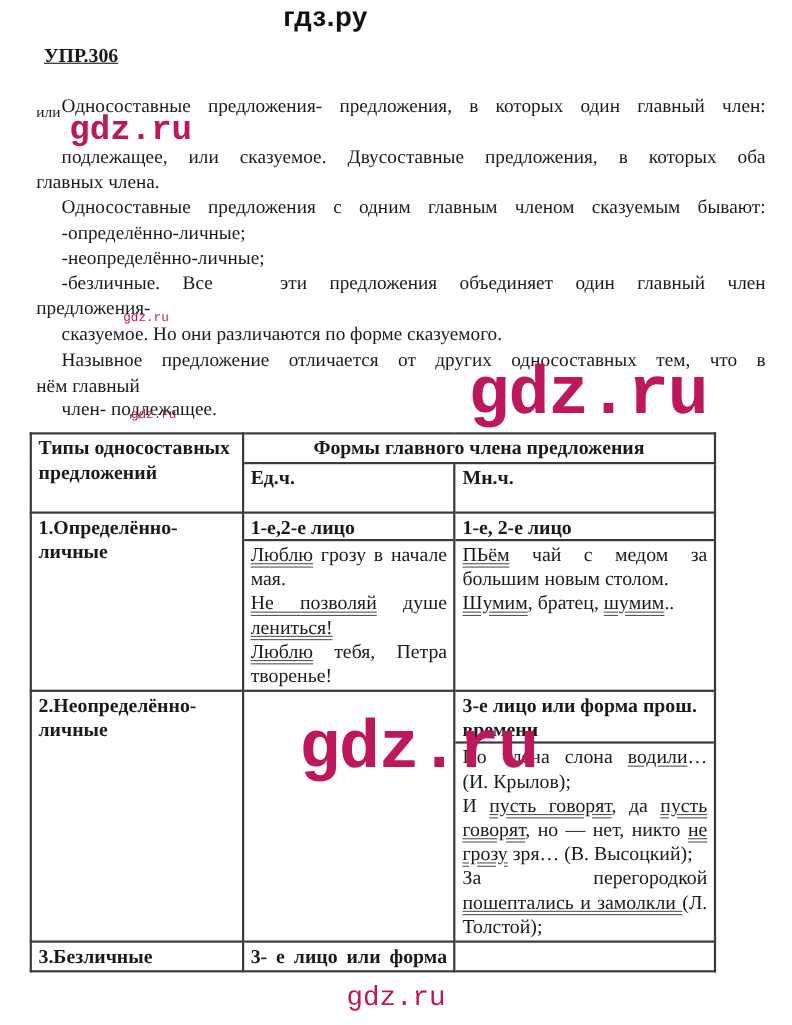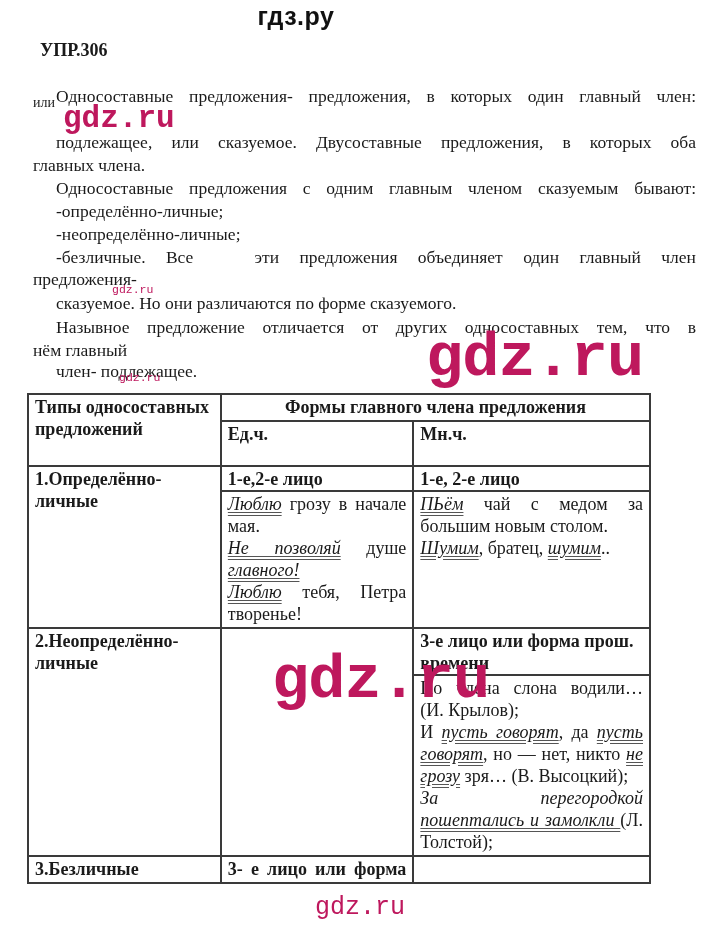--- a/index.html
+++ b/index.html
@@ -8,7 +8,7 @@
   .site-title { position: absolute; top: 2px; left: 0; width: 592px; text-align: center;
                 font-family: "Liberation Sans", "DejaVu Sans", sans-serif; font-weight: bold;
                 font-size: 25px; color: #111; letter-spacing: 0.5px; }
-  .ex-title { position: absolute; top: 40px; left: 40px; font-weight: bold; font-size: 18px; }
+  .ex-title { position: absolute; top: 40px; left: 40px; font-weight: bold; font-size: 18px; text-decoration: underline; }
   .line { position: absolute; font-size: 17.5px; white-space: nowrap; line-height: 22px; }
   .justify { text-align: justify; text-align-last: justify; white-space: normal; }
   .wm { position: absolute; font-family: Liberation Mono, monospace;

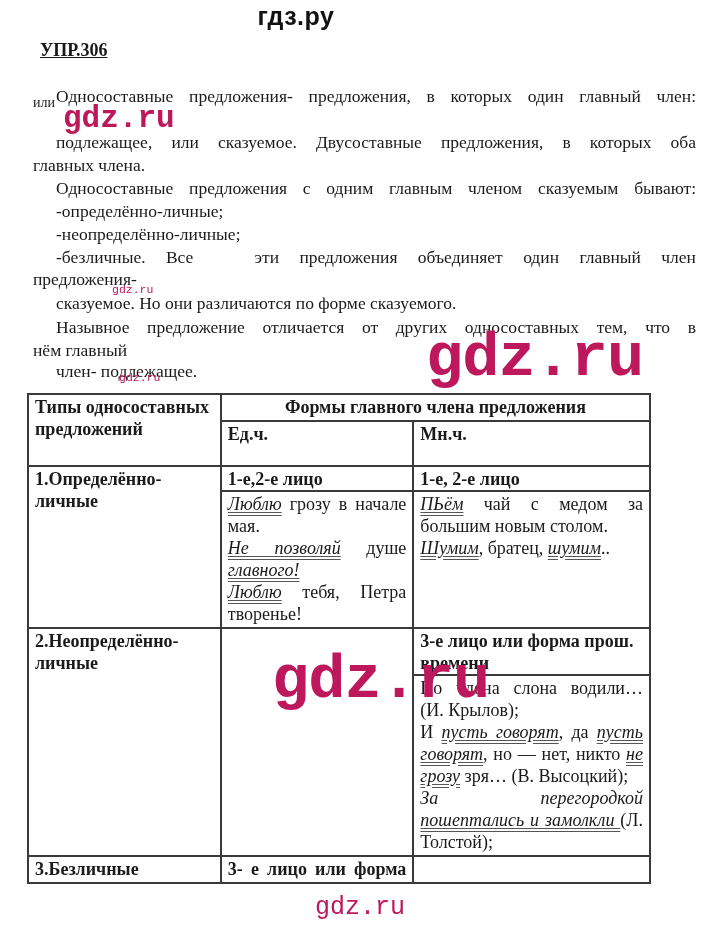--- a/index.html
+++ b/index.html
@@ -25,7 +25,7 @@
   .c { text-align: center; }
   .j { text-align: justify; }
   .jl { text-align: justify; text-align-last: justify; }
-  .u { text-decoration: underline; text-decoration-style: double; text-decoration-color: #555; text-underline-offset: 2px; font-style: italic; }
+  .u { text-decoration: underline; text-decoration-style: double; text-decoration-color: #555; text-underline-offset: 2px; }
   .u1 { text-decoration-color: #555; text-underline-offset: 2px; }
   .it { font-style: italic; }
   .inner-top { border-top: 2px solid #3a3a3a; margin: 0 -6px; padding: 1px 6px 0 6px; }

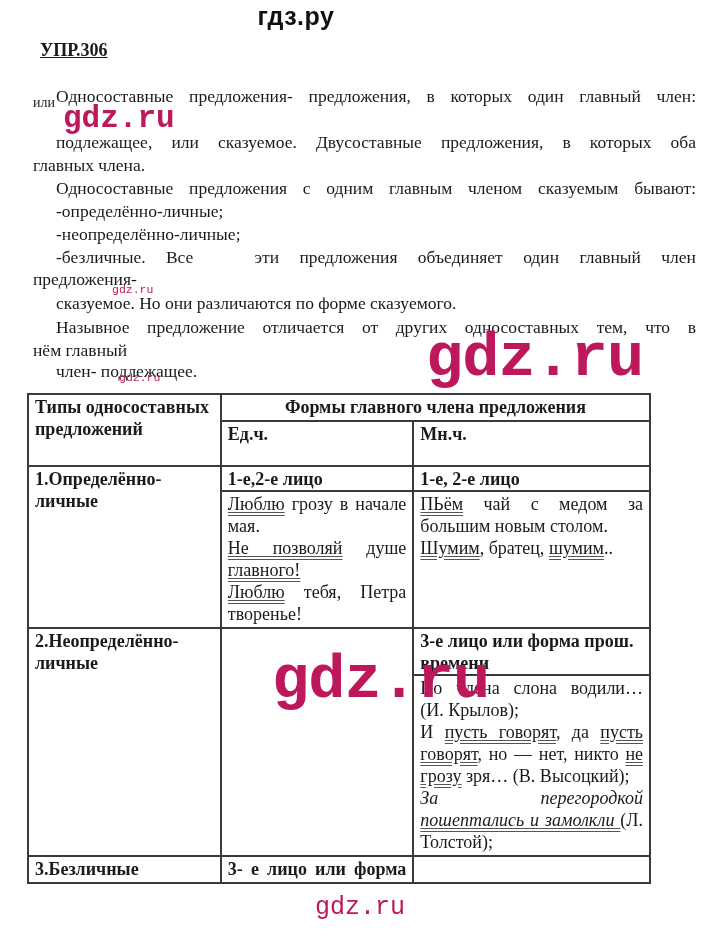--- a/index.html
+++ b/index.html
@@ -75,7 +75,7 @@
       <div class="b">1-е,2-е лицо</div>
       <div class="inner-top j">
         <div class="j"><span class="u">Люблю</span><span> грозу в начале мая.</span></div>
-        <div class="j"><span class="u">Не позволяй</span><span> душе </span><span class="u">главного!</span></div>
+        <div class="j"><span class="u">Не позволяй</span><span> душе </span><span class="u">лениться!</span></div>
         <div class="j"><span class="u">Люблю</span><span> тебя, Петра творенье!</span></div>
       </div>
     </td>

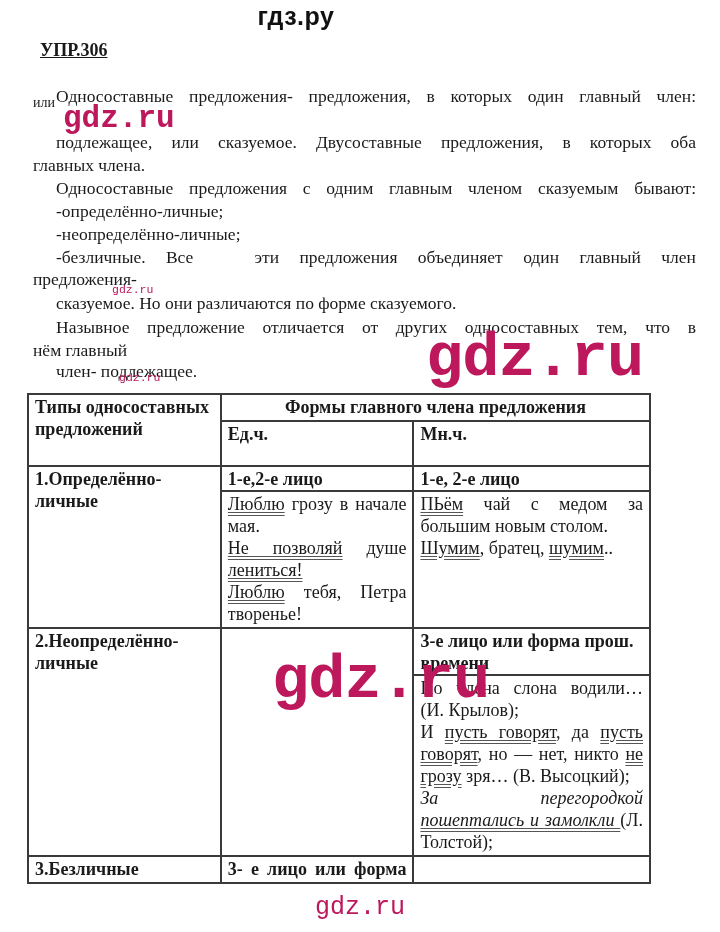--- a/index.html
+++ b/index.html
@@ -26,7 +26,7 @@
   .j { text-align: justify; }
   .jl { text-align: justify; text-align-last: justify; }
   .u { text-decoration: underline; text-decoration-style: double; text-decoration-color: #555; text-underline-offset: 2px; }
-  .u1 { text-decoration-color: #555; text-underline-offset: 2px; }
+  .u1 { text-decoration: underline; text-decoration-color: #555; text-underline-offset: 2px; }
   .it { font-style: italic; }
   .inner-top { border-top: 2px solid #3a3a3a; margin: 0 -6px; padding: 1px 6px 0 6px; }
 </style>

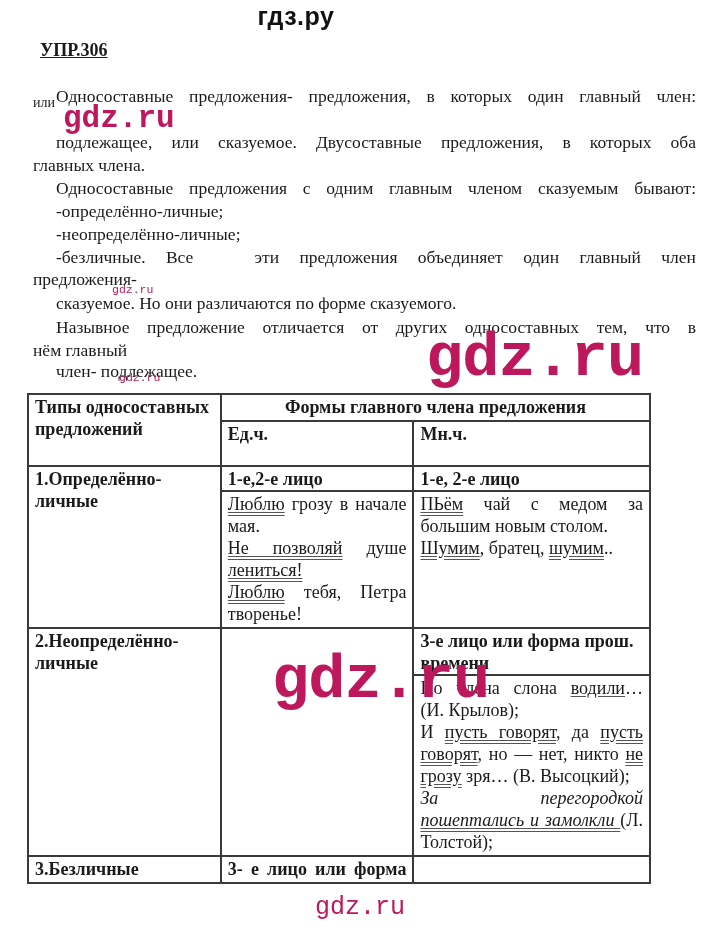--- a/index.html
+++ b/index.html
@@ -27,7 +27,7 @@
   .jl { text-align: justify; text-align-last: justify; }
   .u { text-decoration: underline; text-decoration-style: double; text-decoration-color: #555; text-underline-offset: 2px; }
   .u1 { text-decoration: underline; text-decoration-color: #555; text-underline-offset: 2px; }
-  .it { font-style: italic; }
+  .it { }
   .inner-top { border-top: 2px solid #3a3a3a; margin: 0 -6px; padding: 1px 6px 0 6px; }
 </style>
 </head>

